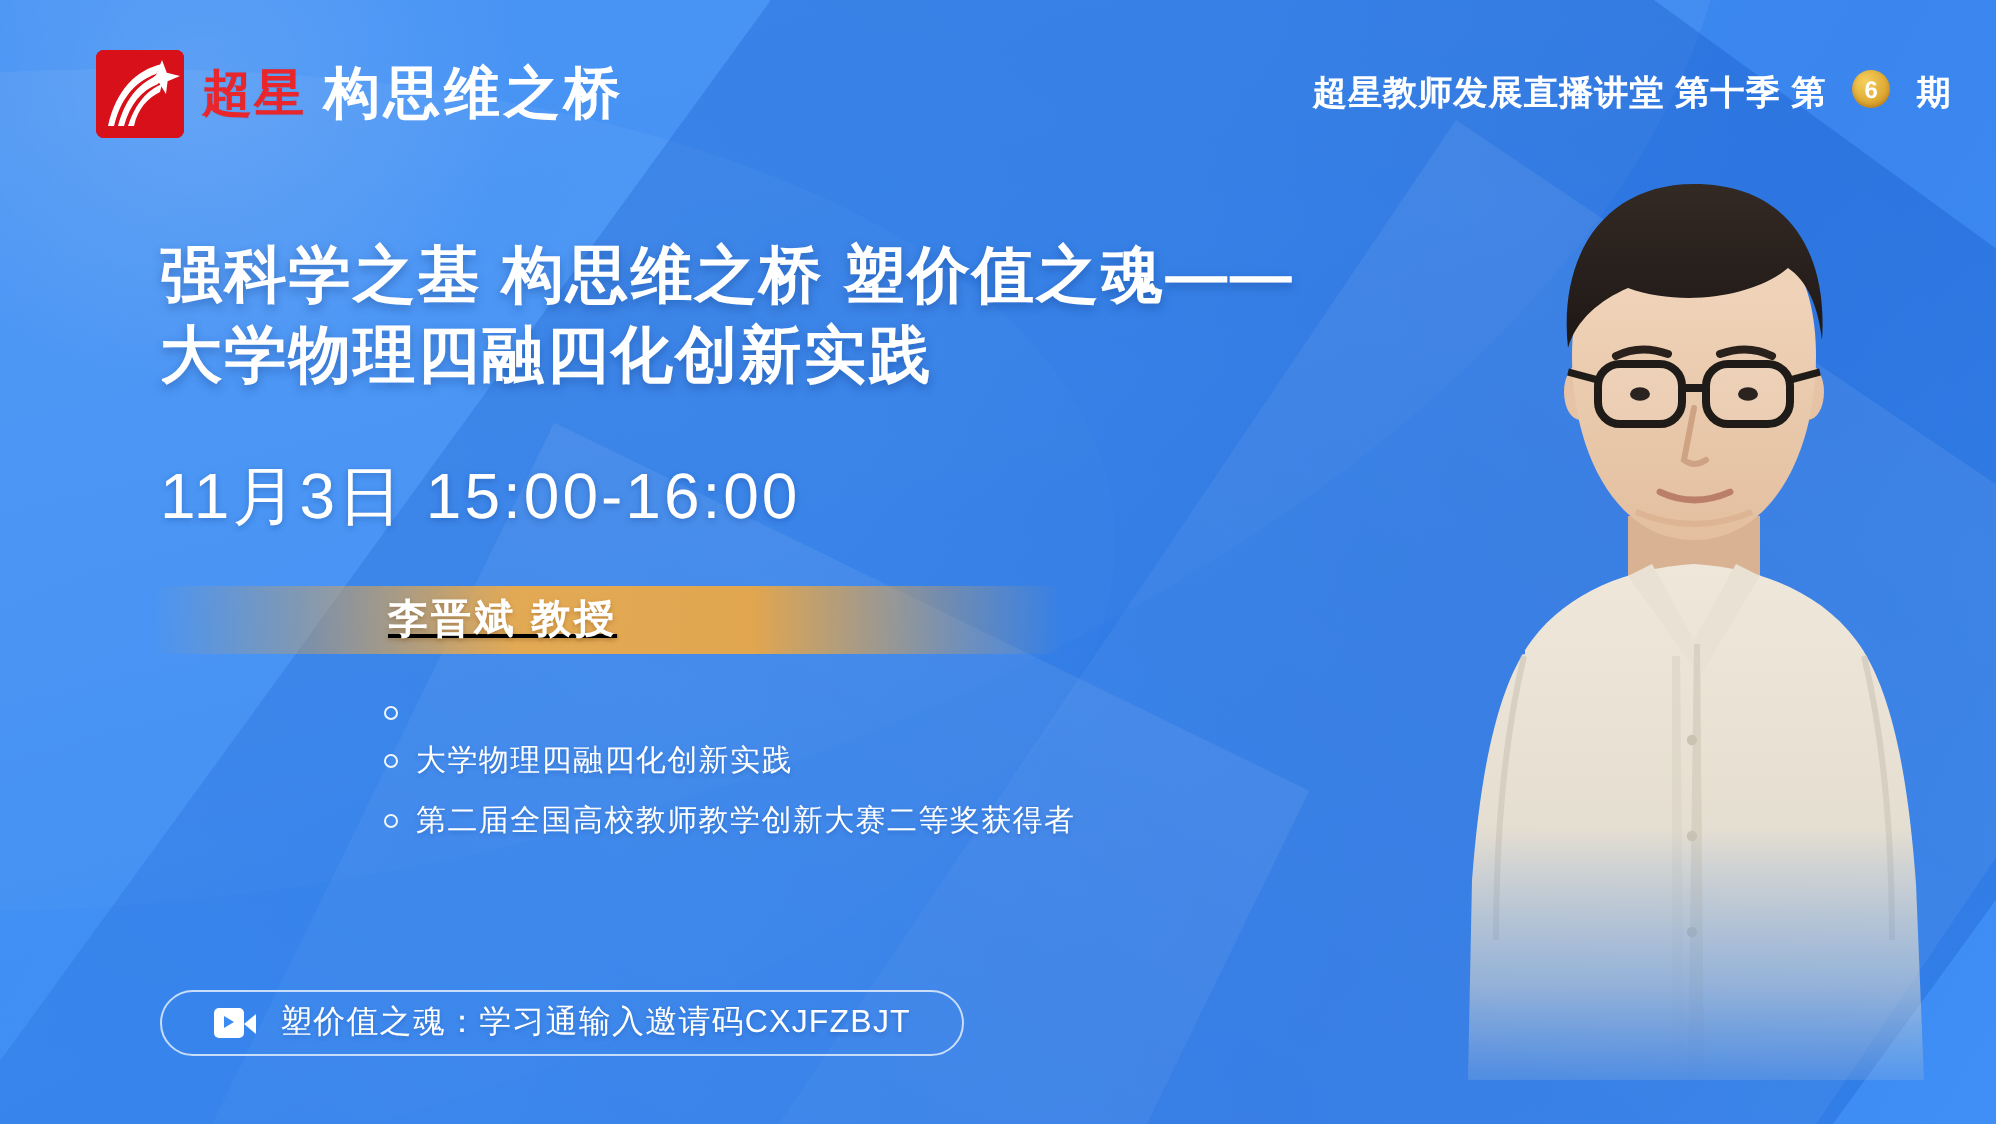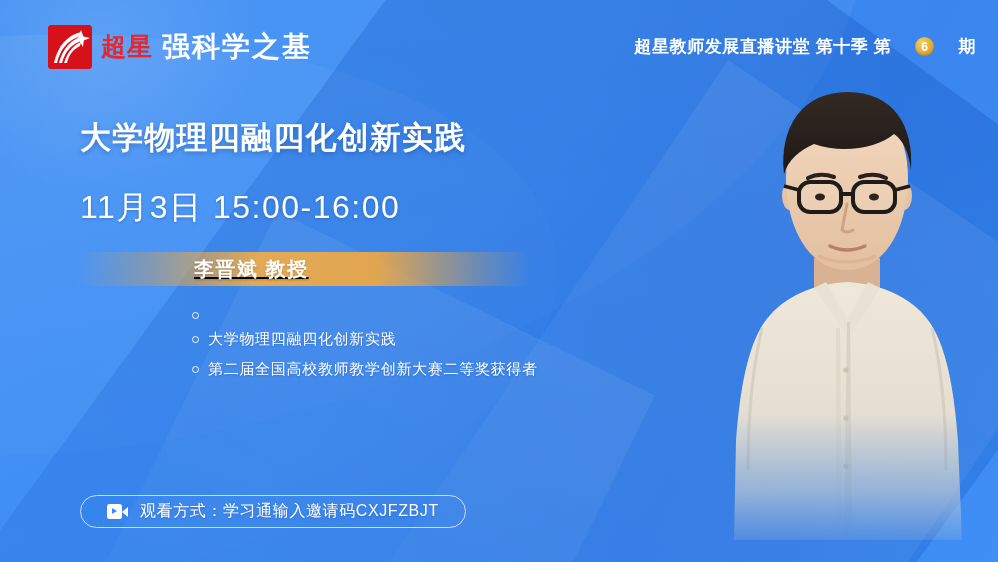--- a/index.html
+++ b/index.html
@@ -299,7 +299,7 @@
         </svg>
       </div>
       <span class="brand-name-cn">超星</span>
-      <span class="brand-name-sub">强科学之基</span>
+      <span class="brand-name-sub">构思维之桥</span>
     </div>
 
     <div class="header-right">

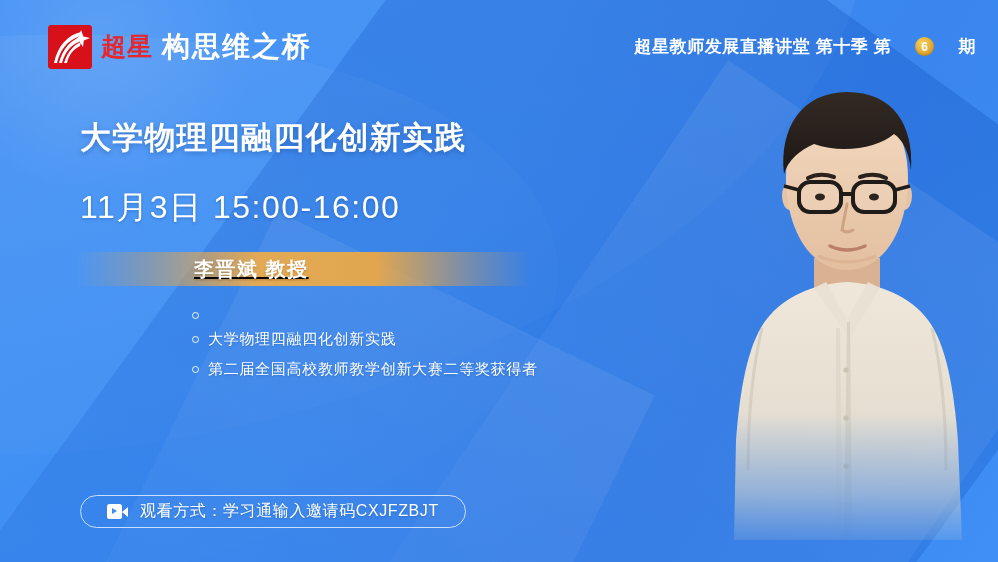--- a/index.html
+++ b/index.html
@@ -90,7 +90,7 @@
     letter-spacing:2px; line-height:1;
   }
   .header-right {
-    display:flex; align-items:center; gap:23px;
+    display:flex; align-items:flex-start; gap:12px;
     font-size:17px; font-weight:700; color:#ffffff;
     letter-spacing:.6px;
   }

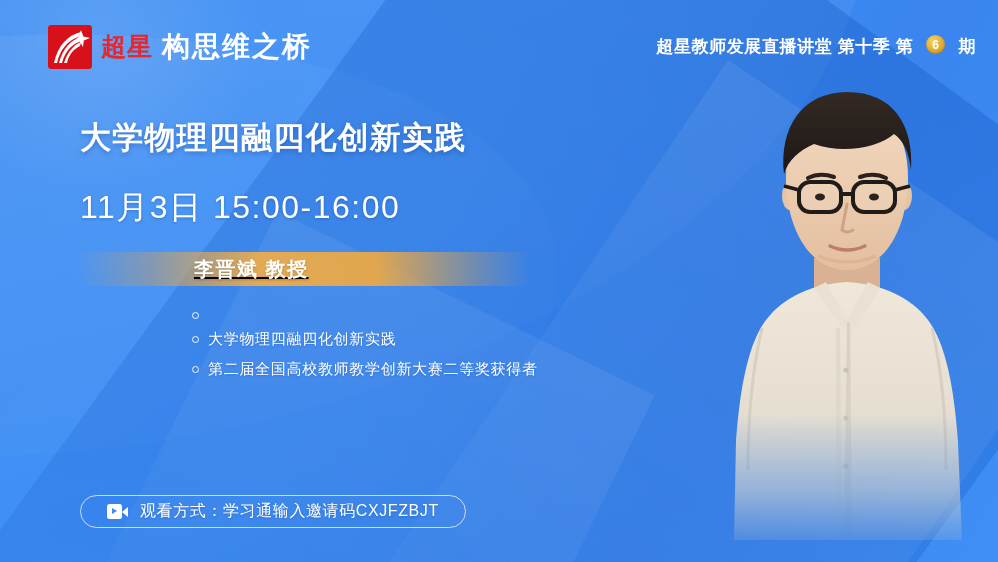--- a/index.html
+++ b/index.html
@@ -312,6 +312,7 @@
   <div class="content">
 
     <h1 class="title">
+      <span>强科学之基 构思维之桥 塑价值之魂——</span>
       <span class="line2">大学物理四融四化创新实践</span>
     </h1>
 

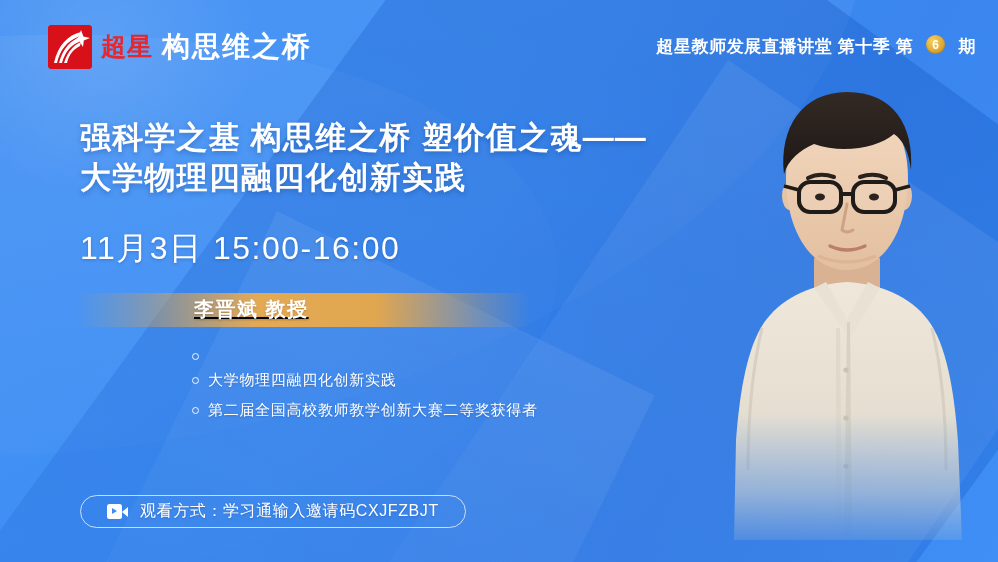--- a/index.html
+++ b/index.html
@@ -343,7 +343,7 @@
       <span class="cam-lens"></span>
       <span class="cam-play"></span>
     </span>
-    <span class="footer-text">观看方式：学习通输入邀请码CXJFZBJT</span>
+    <span class="footer-text">塑价值之魂：学习通输入邀请码CXJFZBJT</span>
   </div>
 
 </div>

